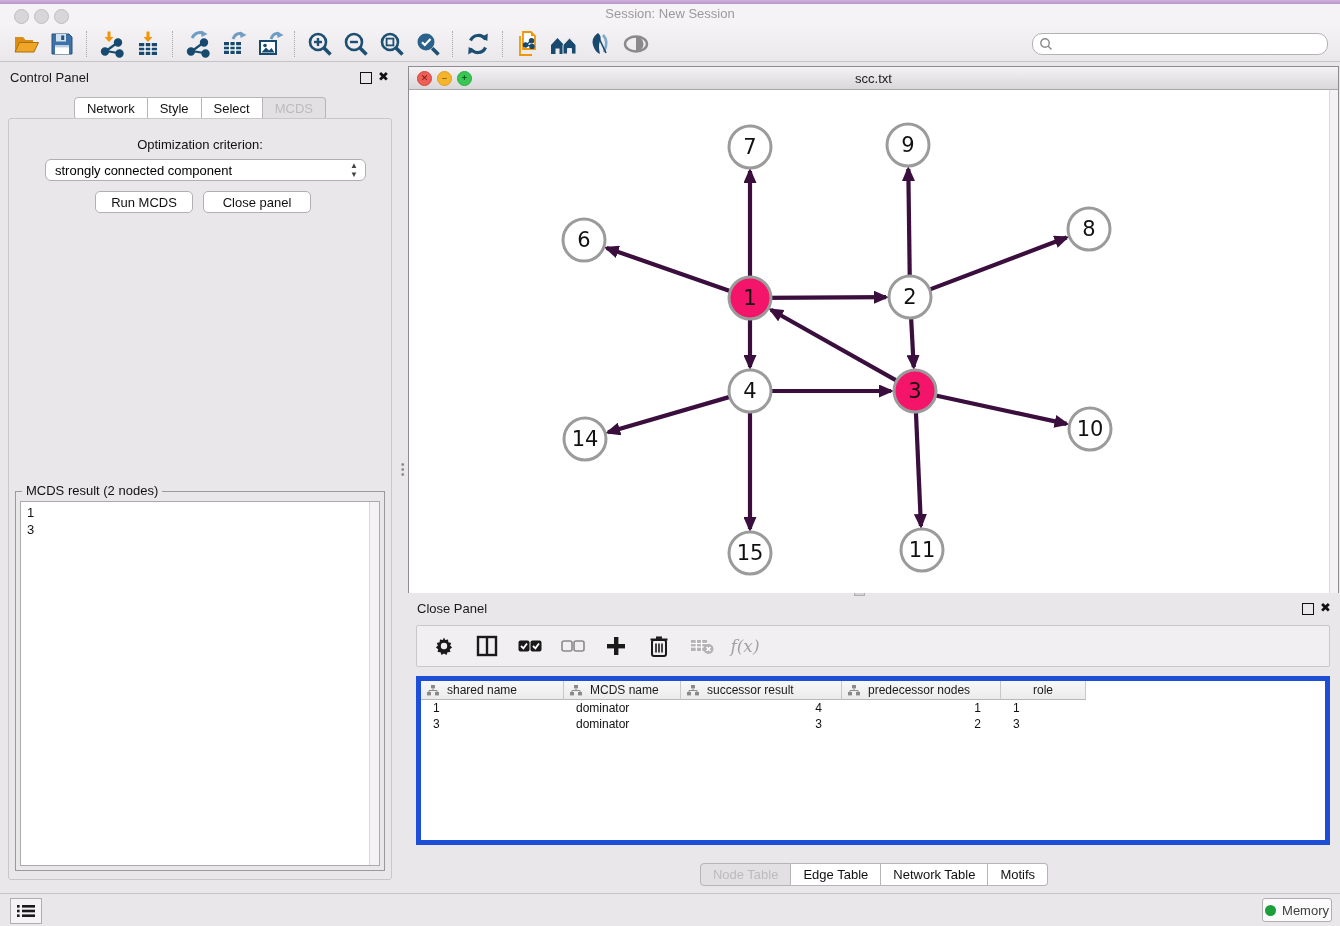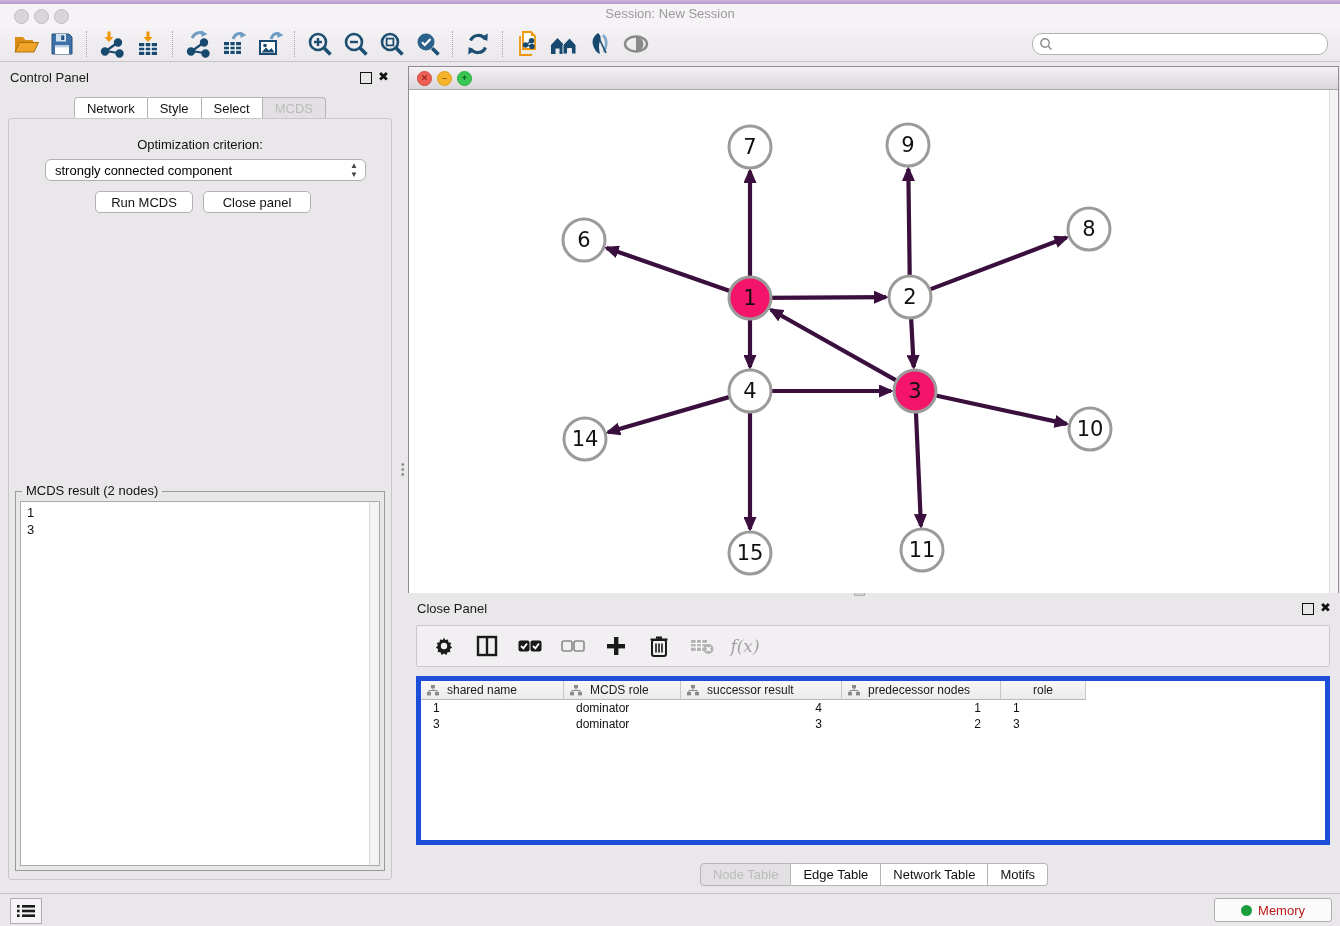--- a/index.html
+++ b/index.html
@@ -315,6 +315,7 @@
       <span class="light" style="left:8px;background:#ee5f55;color:#7e1813;border:1px solid #d1453c">✕</span>
       <span class="light" style="left:28px;background:#f6b42b;color:#8d6109;border:1px solid #dd9e1b">–</span>
       <span class="light" style="left:48px;background:#39c653;color:#0d611e;border:1px solid #2aad42">+</span>
+      <span id="net-title">scc.txt</span>
     </div>
     <div id="net-canvas">
       <svg id="net-svg" width="929" height="503">

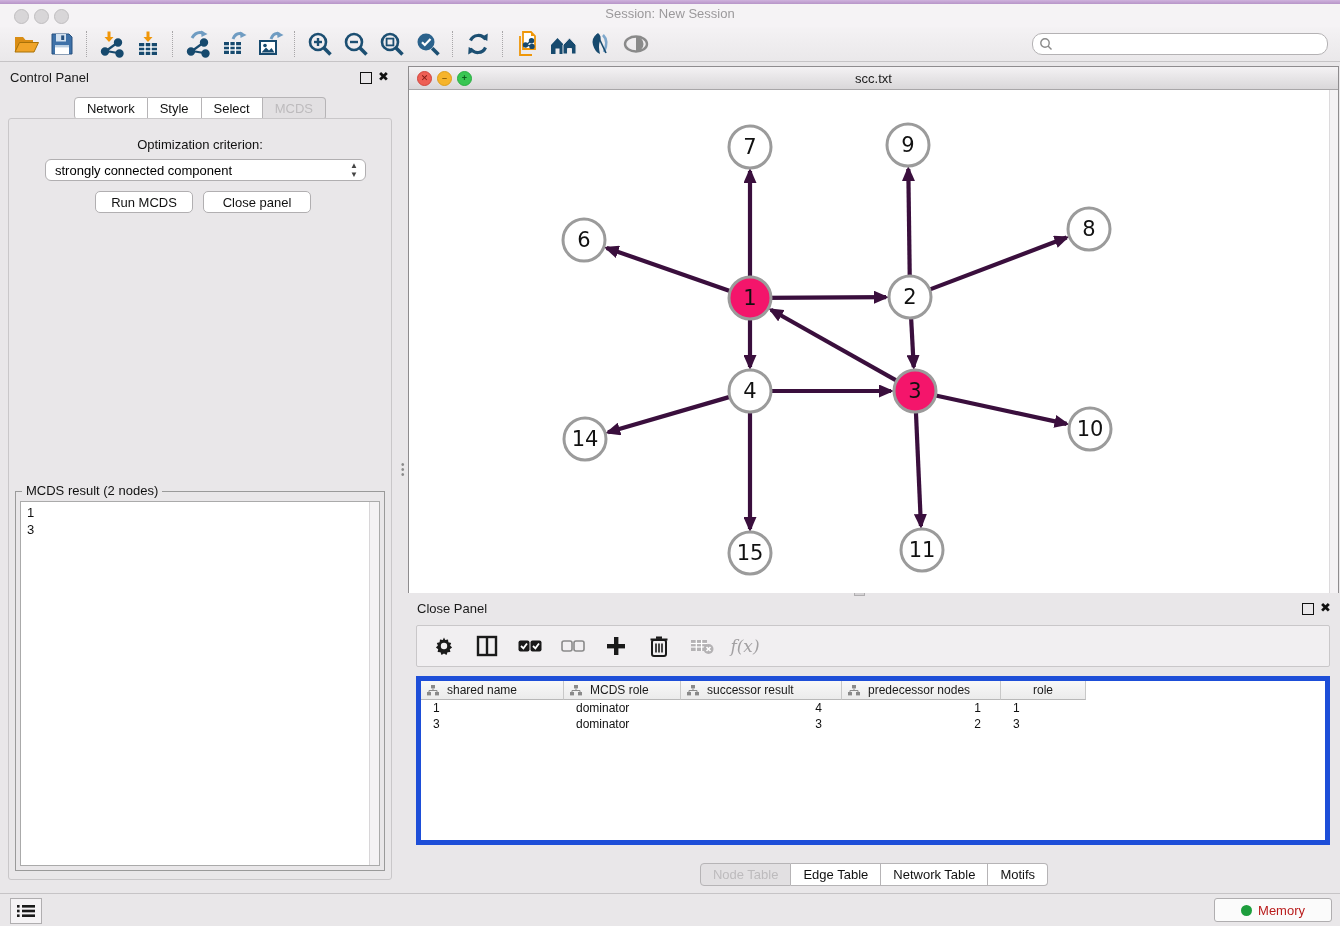--- a/index.html
+++ b/index.html
@@ -486,7 +486,7 @@
                 </g>
               </svg>
             </span>
-            <span>MCDS role</span>
+            <span>MCDS name</span>
           </div>
           <div class="th" style="width: 161px;">
             <span class="hicon">

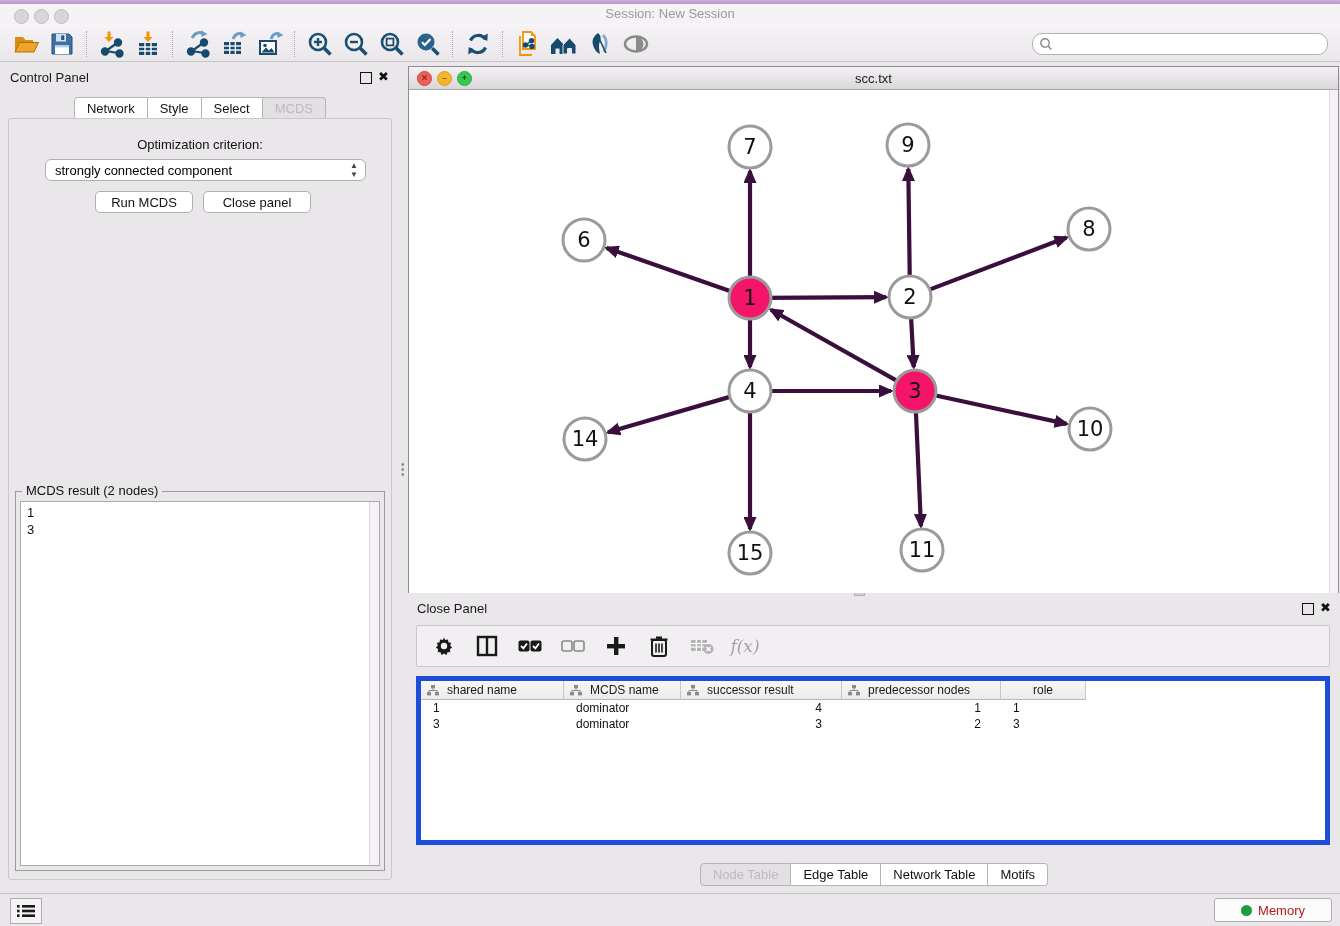--- a/index.html
+++ b/index.html
@@ -85,7 +85,7 @@
   #list-btn{position:absolute;left:10px;top:4px;width:30px;height:24px;background:#f5f3f5;
             border:1px solid #b0aeb0;display:flex;align-items:center;justify-content:center;cursor:pointer;}
   #memory-btn{position:absolute;right:8px;top:4px;height:22px;background:#fbfbfb;border:1px solid #b0aeb0;
-            border-radius:3px;display:flex;align-items:center;padding:0 26px;font-size:13px;color:#b91c1c;cursor:pointer;text-align:right;}
+            border-radius:3px;display:flex;align-items:center;padding:0 2px;font-size:13px;color:#404040;cursor:pointer;text-align:right;}
   #memory-btn .dot{width:11px;height:11px;border-radius:50%;background:#1d9e3d;margin-right:6px;}
   .fx{font-family:"DejaVu Serif","Liberation Serif",serif;font-style:italic;font-size:17px;color:#a3a1a3;}
 </style>

